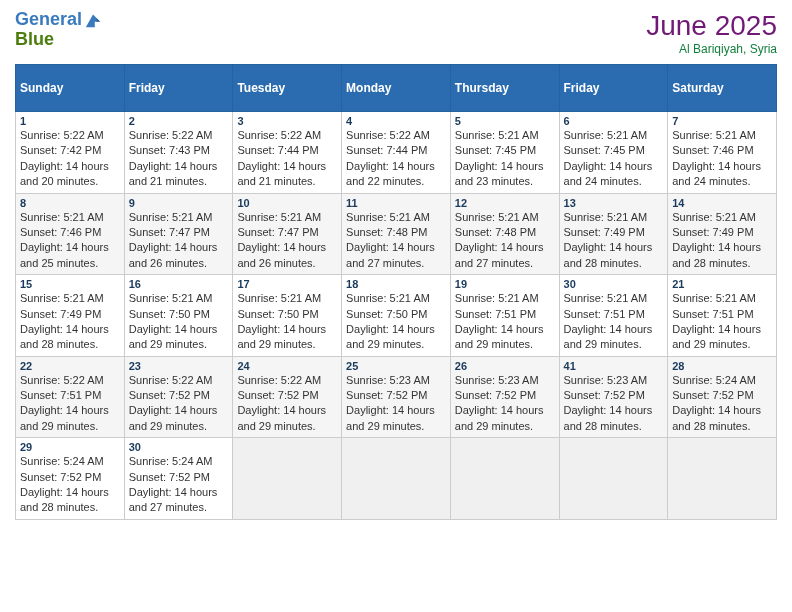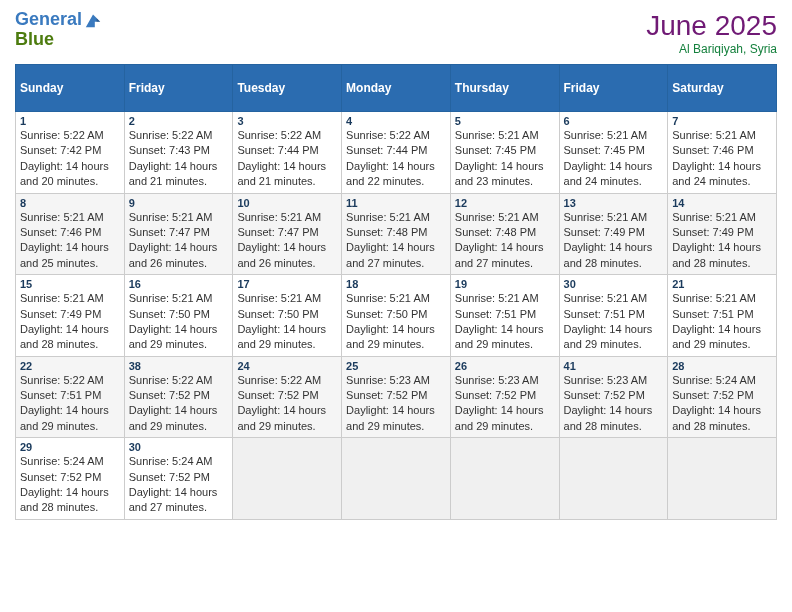--- a/index.html
+++ b/index.html
@@ -316,7 +316,7 @@
         </div>
       </td>
           <td>
-        <span class="day-number">38</span>
+        <span class="day-number">23</span>
         <div class="day-info">
           Sunrise: 5:22 AM<br>
           Sunset: 7:52 PM<br>

